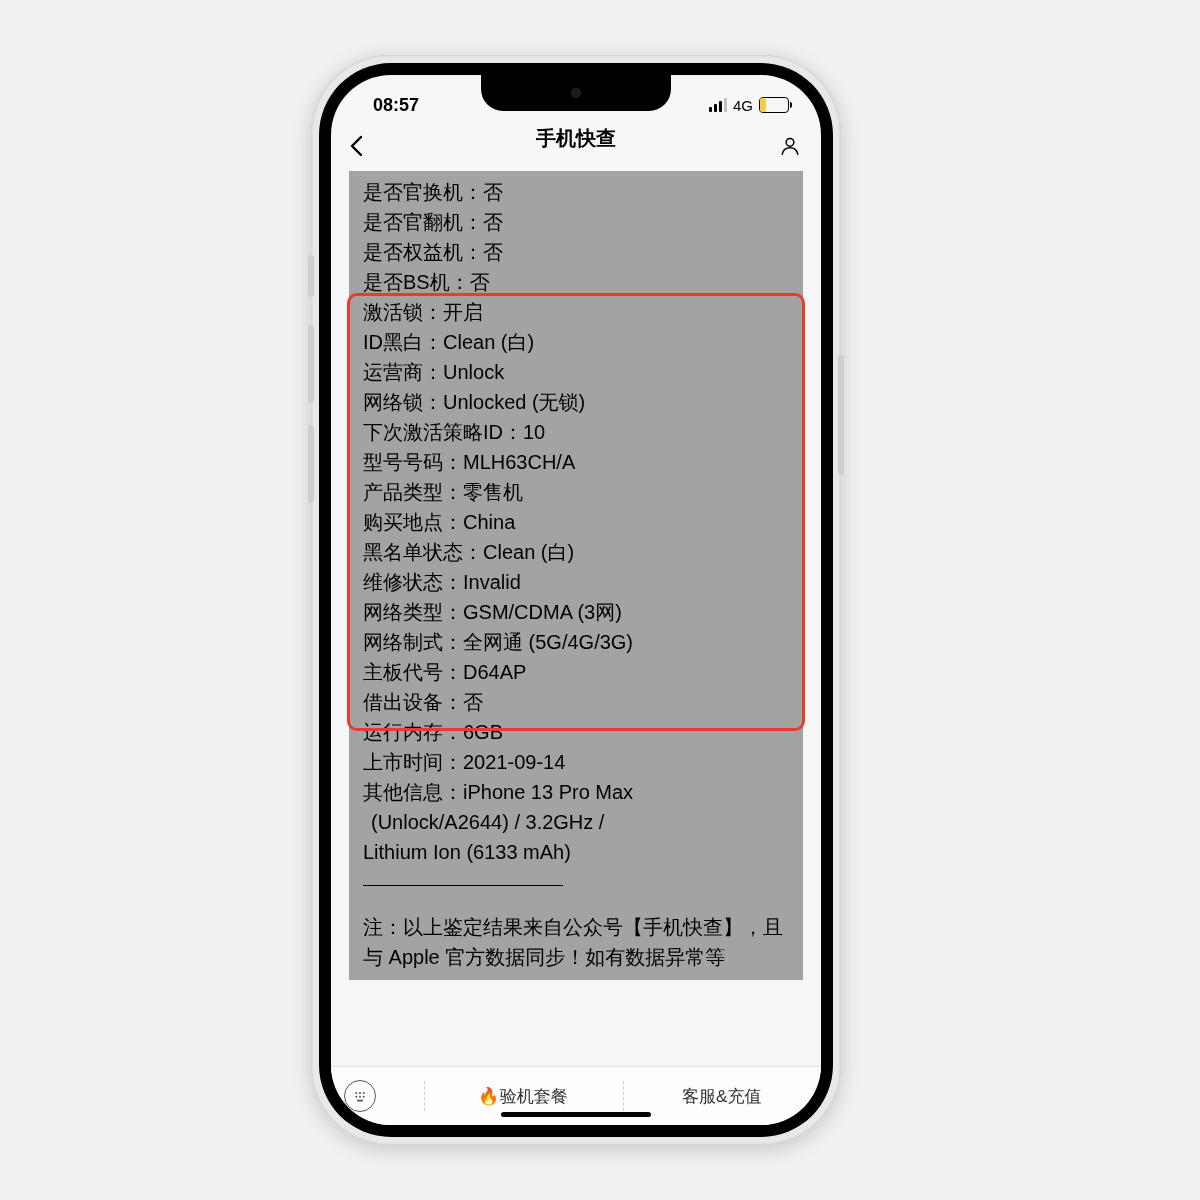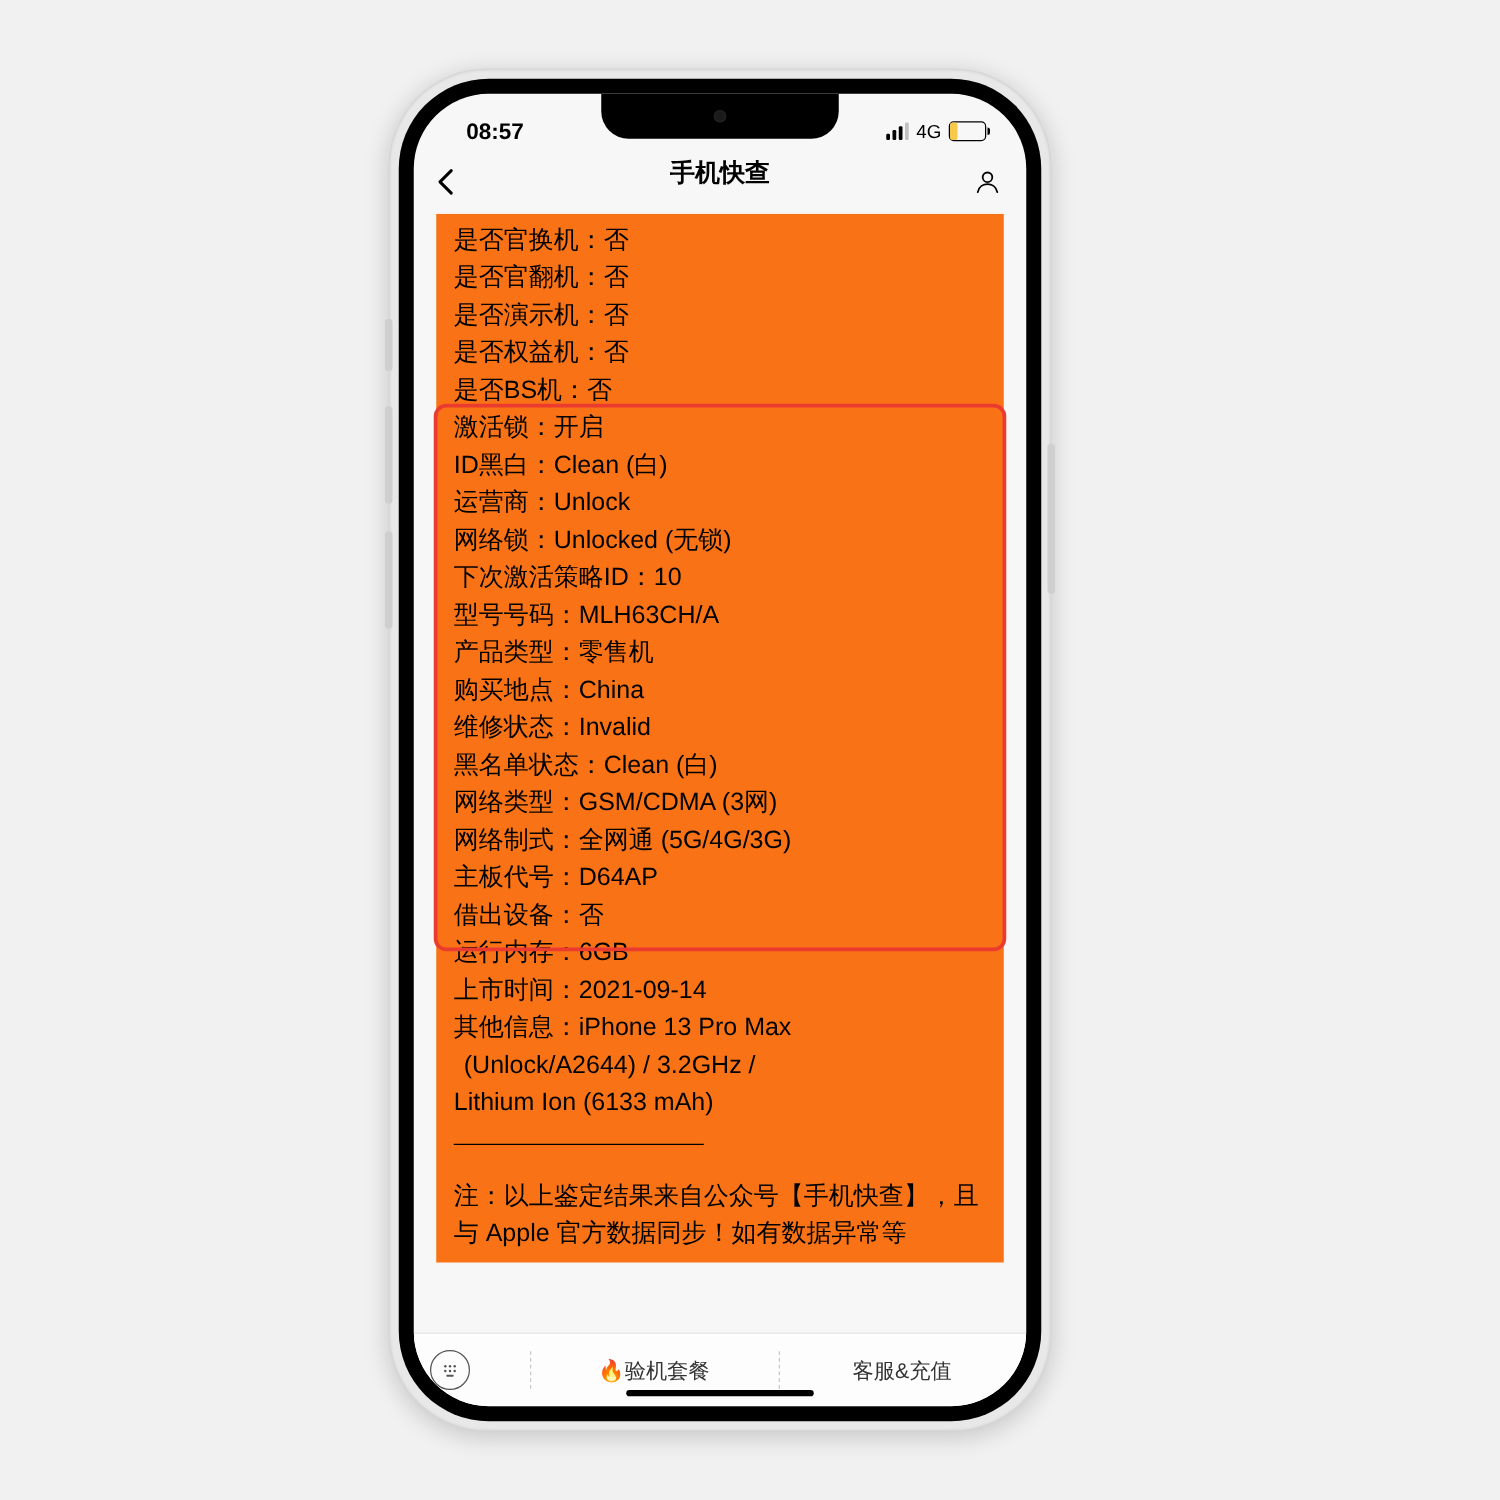--- a/index.html
+++ b/index.html
@@ -78,7 +78,7 @@
   
   .content{flex:1 1 auto;overflow:hidden;padding:0 18px 0 18px;}
   .card{
-    background:#f97316;margin:0 auto;padding:6px 4px 8px 4px;width:100%;
+    background:#a3a3a3;margin:0 auto;padding:6px 4px 8px 4px;width:100%;
     box-sizing:border-box;position:relative;
   }
   .rows{padding:0 10px;}

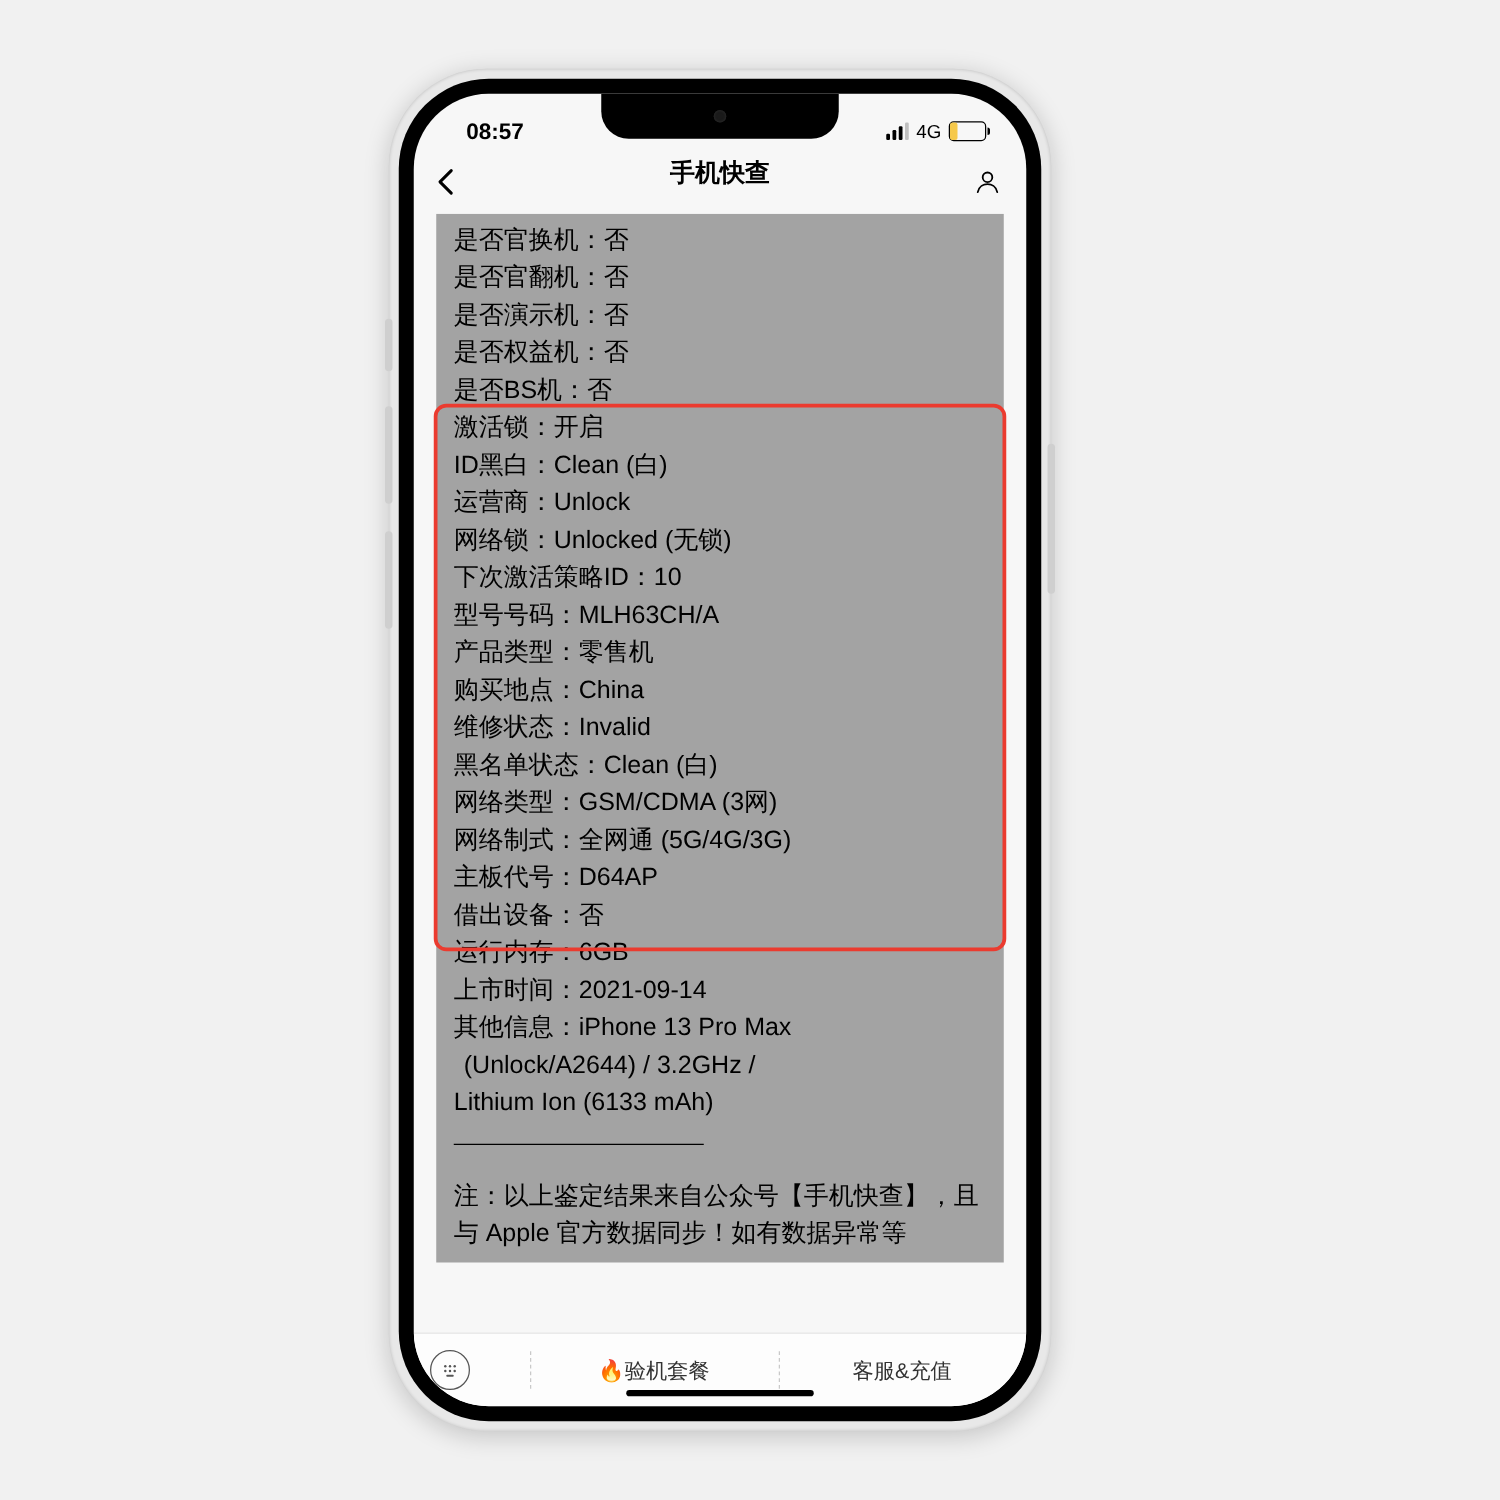--- a/index.html
+++ b/index.html
@@ -165,7 +165,6 @@
             <div class="rows" id="top-rows">
                 <div class="row"><span class="lbl">是否官换机</span><span>否</span></div>
                 <div class="row"><span class="lbl">是否官翻机</span><span>否</span></div>
-                <div class="row"><span class="lbl">是否演示机</span><span>否</span></div>
                 <div class="row"><span class="lbl">是否权益机</span><span>否</span></div>
                 <div class="row"><span class="lbl">是否BS机</span><span>否</span></div>
               </div>

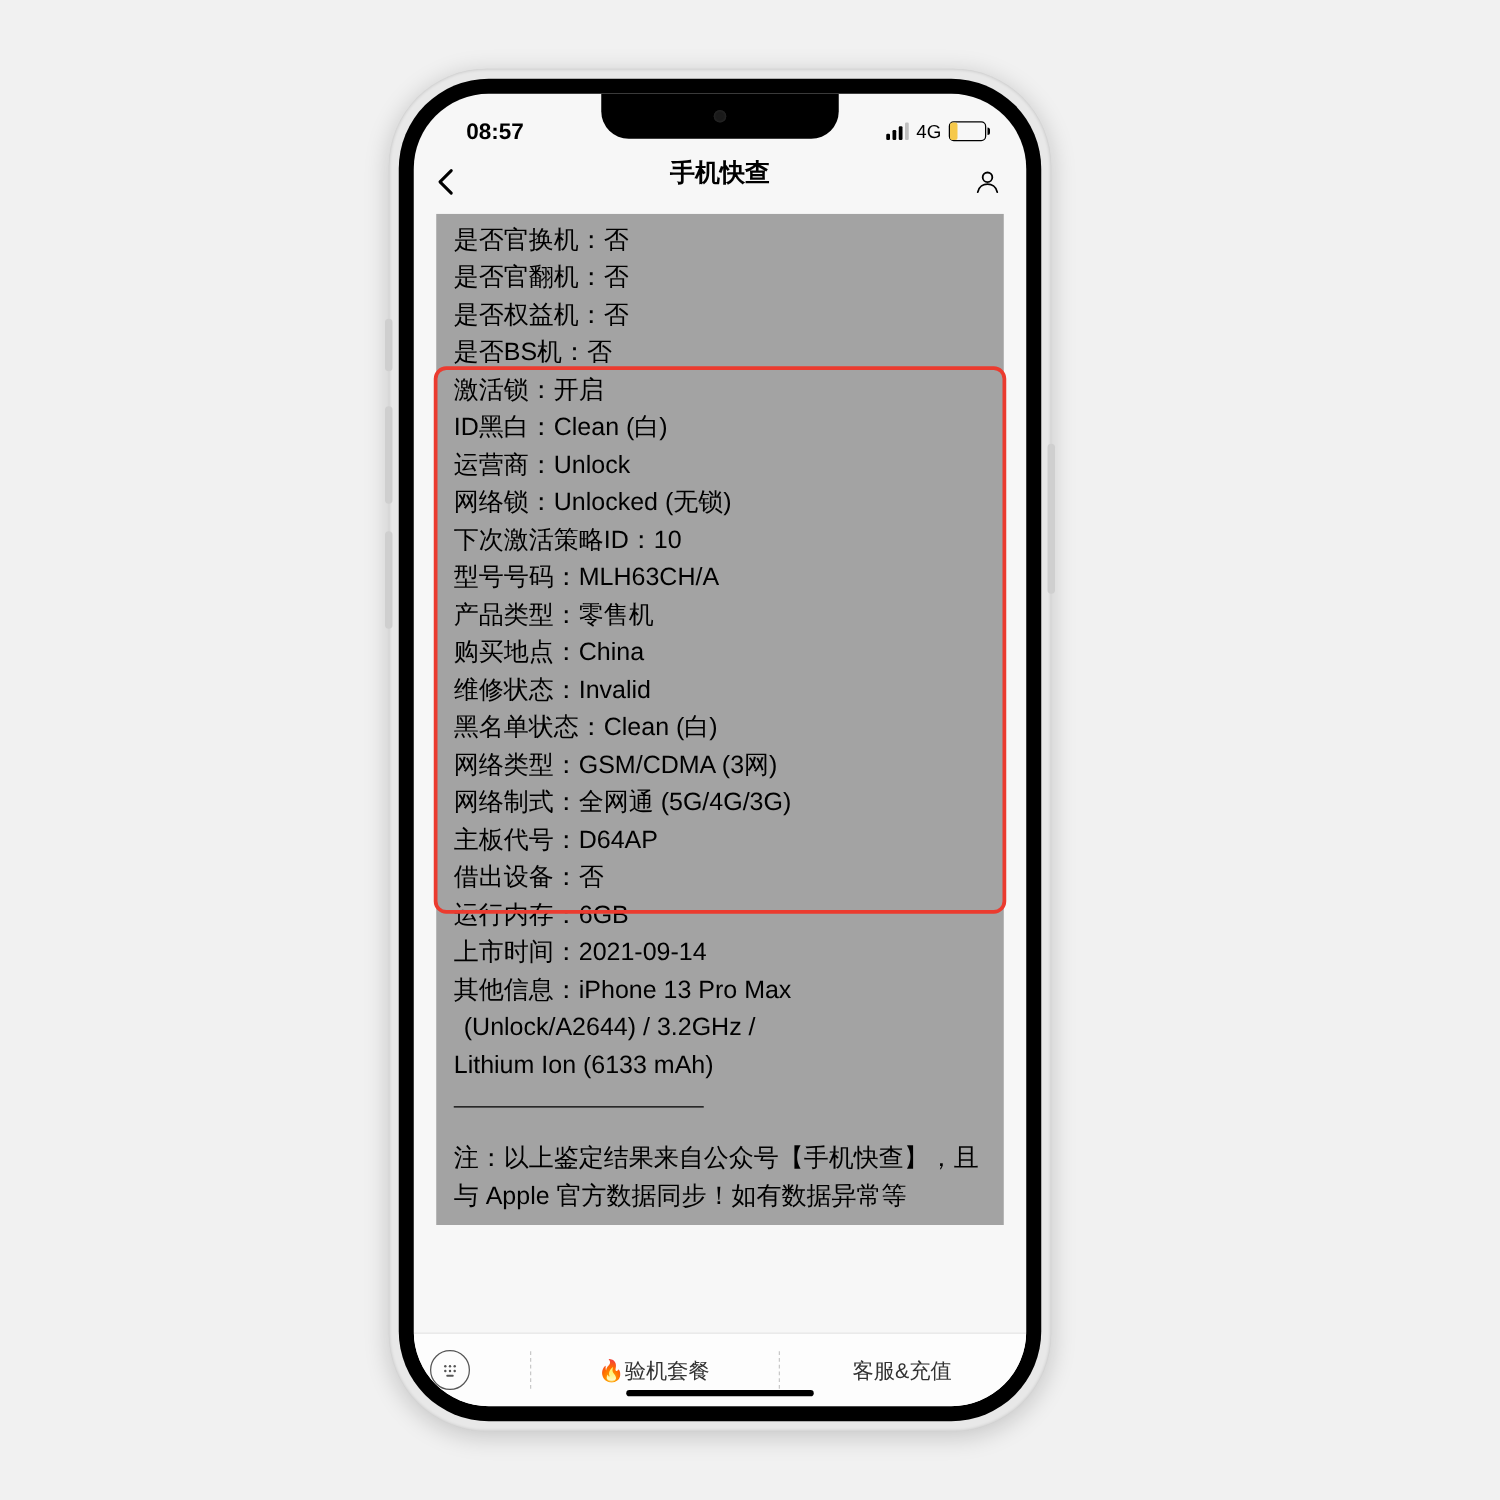--- a/index.html
+++ b/index.html
@@ -180,8 +180,8 @@
                   <div class="row"><span class="lbl">型号号码</span><span>MLH63CH/A</span></div>
                   <div class="row"><span class="lbl">产品类型</span><span>零售机</span></div>
                   <div class="row"><span class="lbl">购买地点</span><span>China</span></div>
+                  <div class="row"><span class="lbl">黑名单状态</span><span>Clean (白)</span></div>
                   <div class="row"><span class="lbl">维修状态</span><span>Invalid</span></div>
-                  <div class="row"><span class="lbl">黑名单状态</span><span>Clean (白)</span></div>
                   <div class="row"><span class="lbl">网络类型</span><span>GSM/CDMA (3网)</span></div>
                   <div class="row"><span class="lbl">网络制式</span><span>全网通 (5G/4G/3G)</span></div>
                   <div class="row"><span class="lbl">主板代号</span><span>D64AP</span></div>

